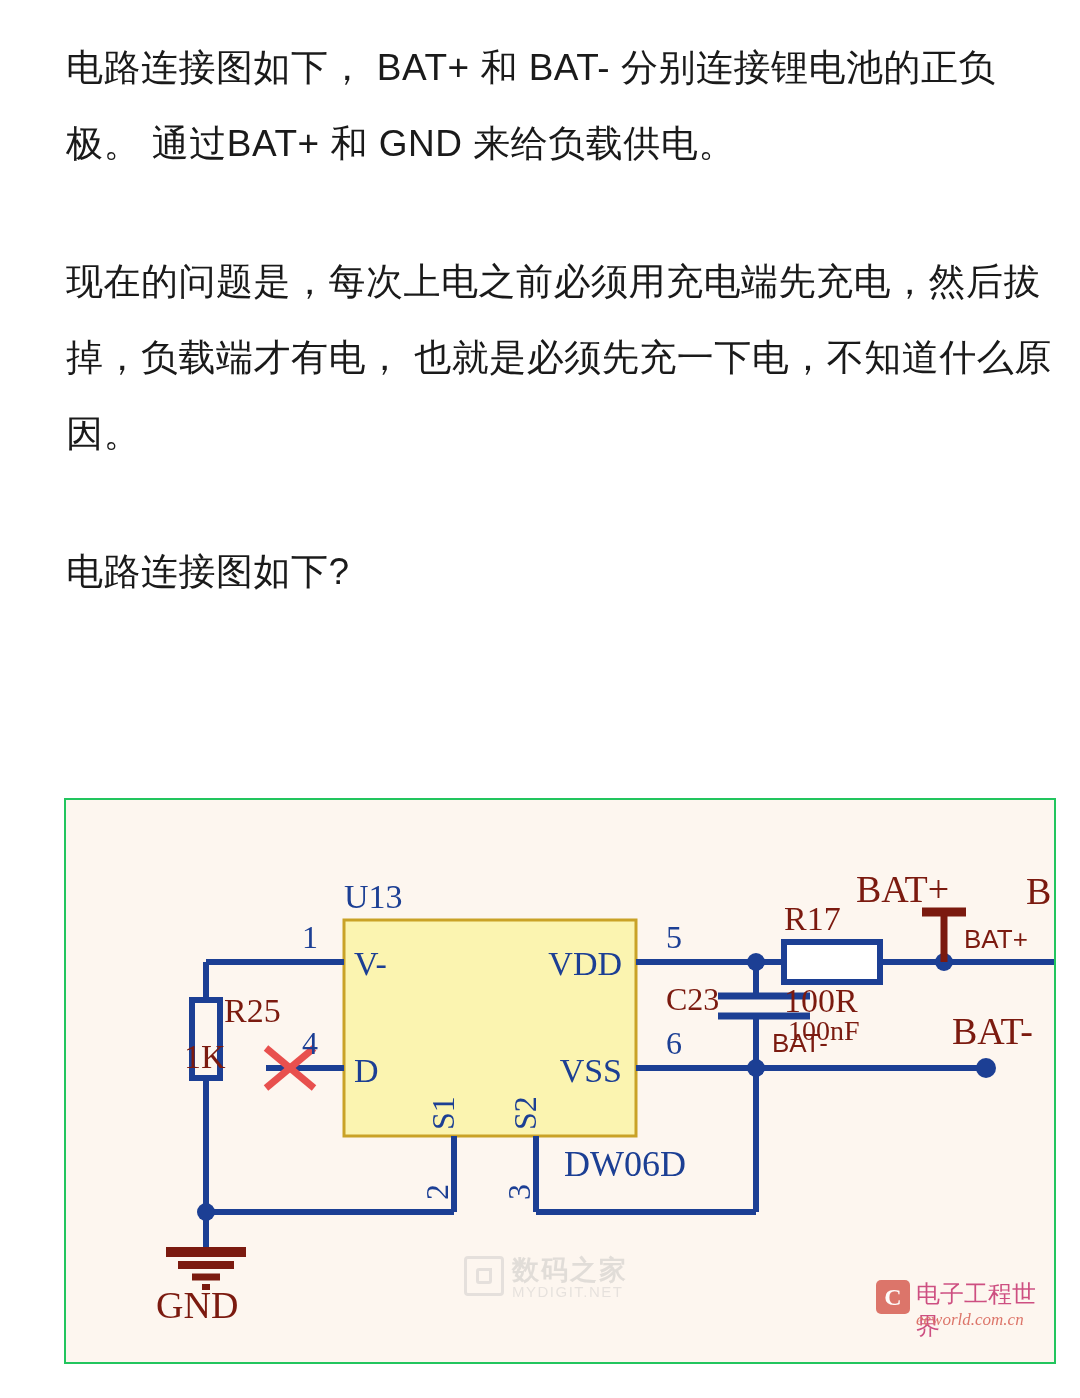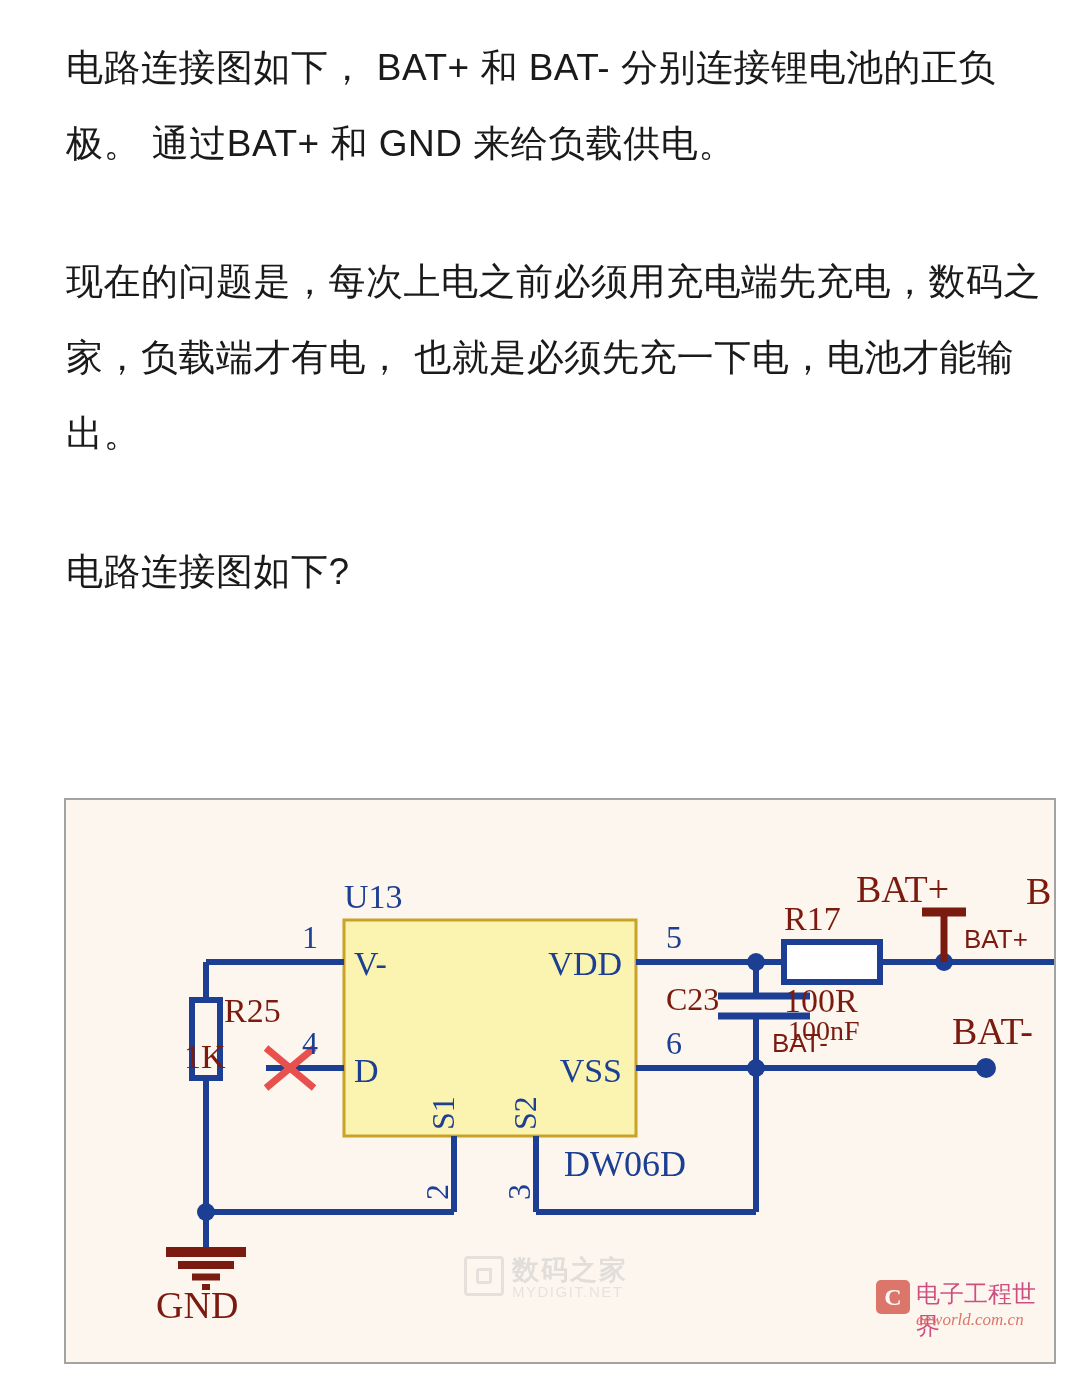--- a/index.html
+++ b/index.html
@@ -148,7 +148,7 @@
 
   <div class="article">
     <p class="para p1">电路连接图如下， BAT+ 和 BAT- 分别连接锂电池的正负极。 通过BAT+ 和 GND 来给负载供电。</p>
-    <p class="para p2">现在的问题是，每次上电之前必须用充电端先充电，数码之家，负载端才有电， 也就是必须先充一下电，电池才能输出。</p>
+    <p class="para p2">现在的问题是，每次上电之前必须用充电端先充电，然后拔掉，负载端才有电， 也就是必须先充一下电，不知道什么原因。</p>
     <p class="para p3">电路连接图如下?</p>
   </div>
 

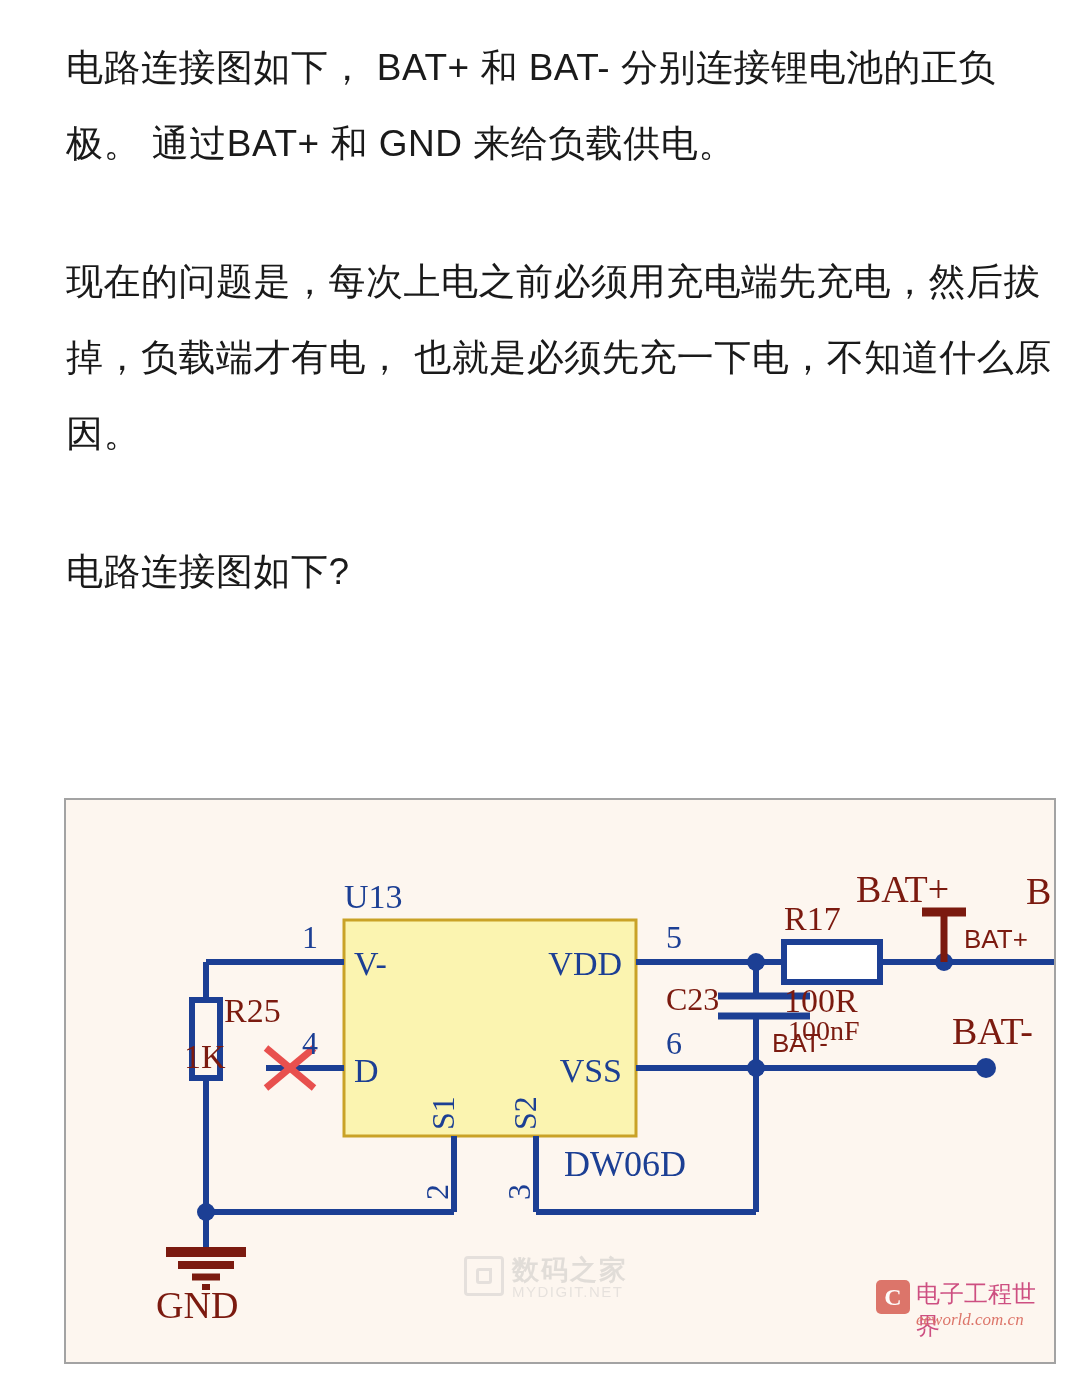--- a/index.html
+++ b/index.html
@@ -46,7 +46,7 @@
     width: 992px;
     height: 566px;
     background: #fdf6ef;
-    border: 2px solid #a3a3a3;
+    border: 2px solid #22c55e;
     box-sizing: border-box;
     overflow: hidden;
   }

